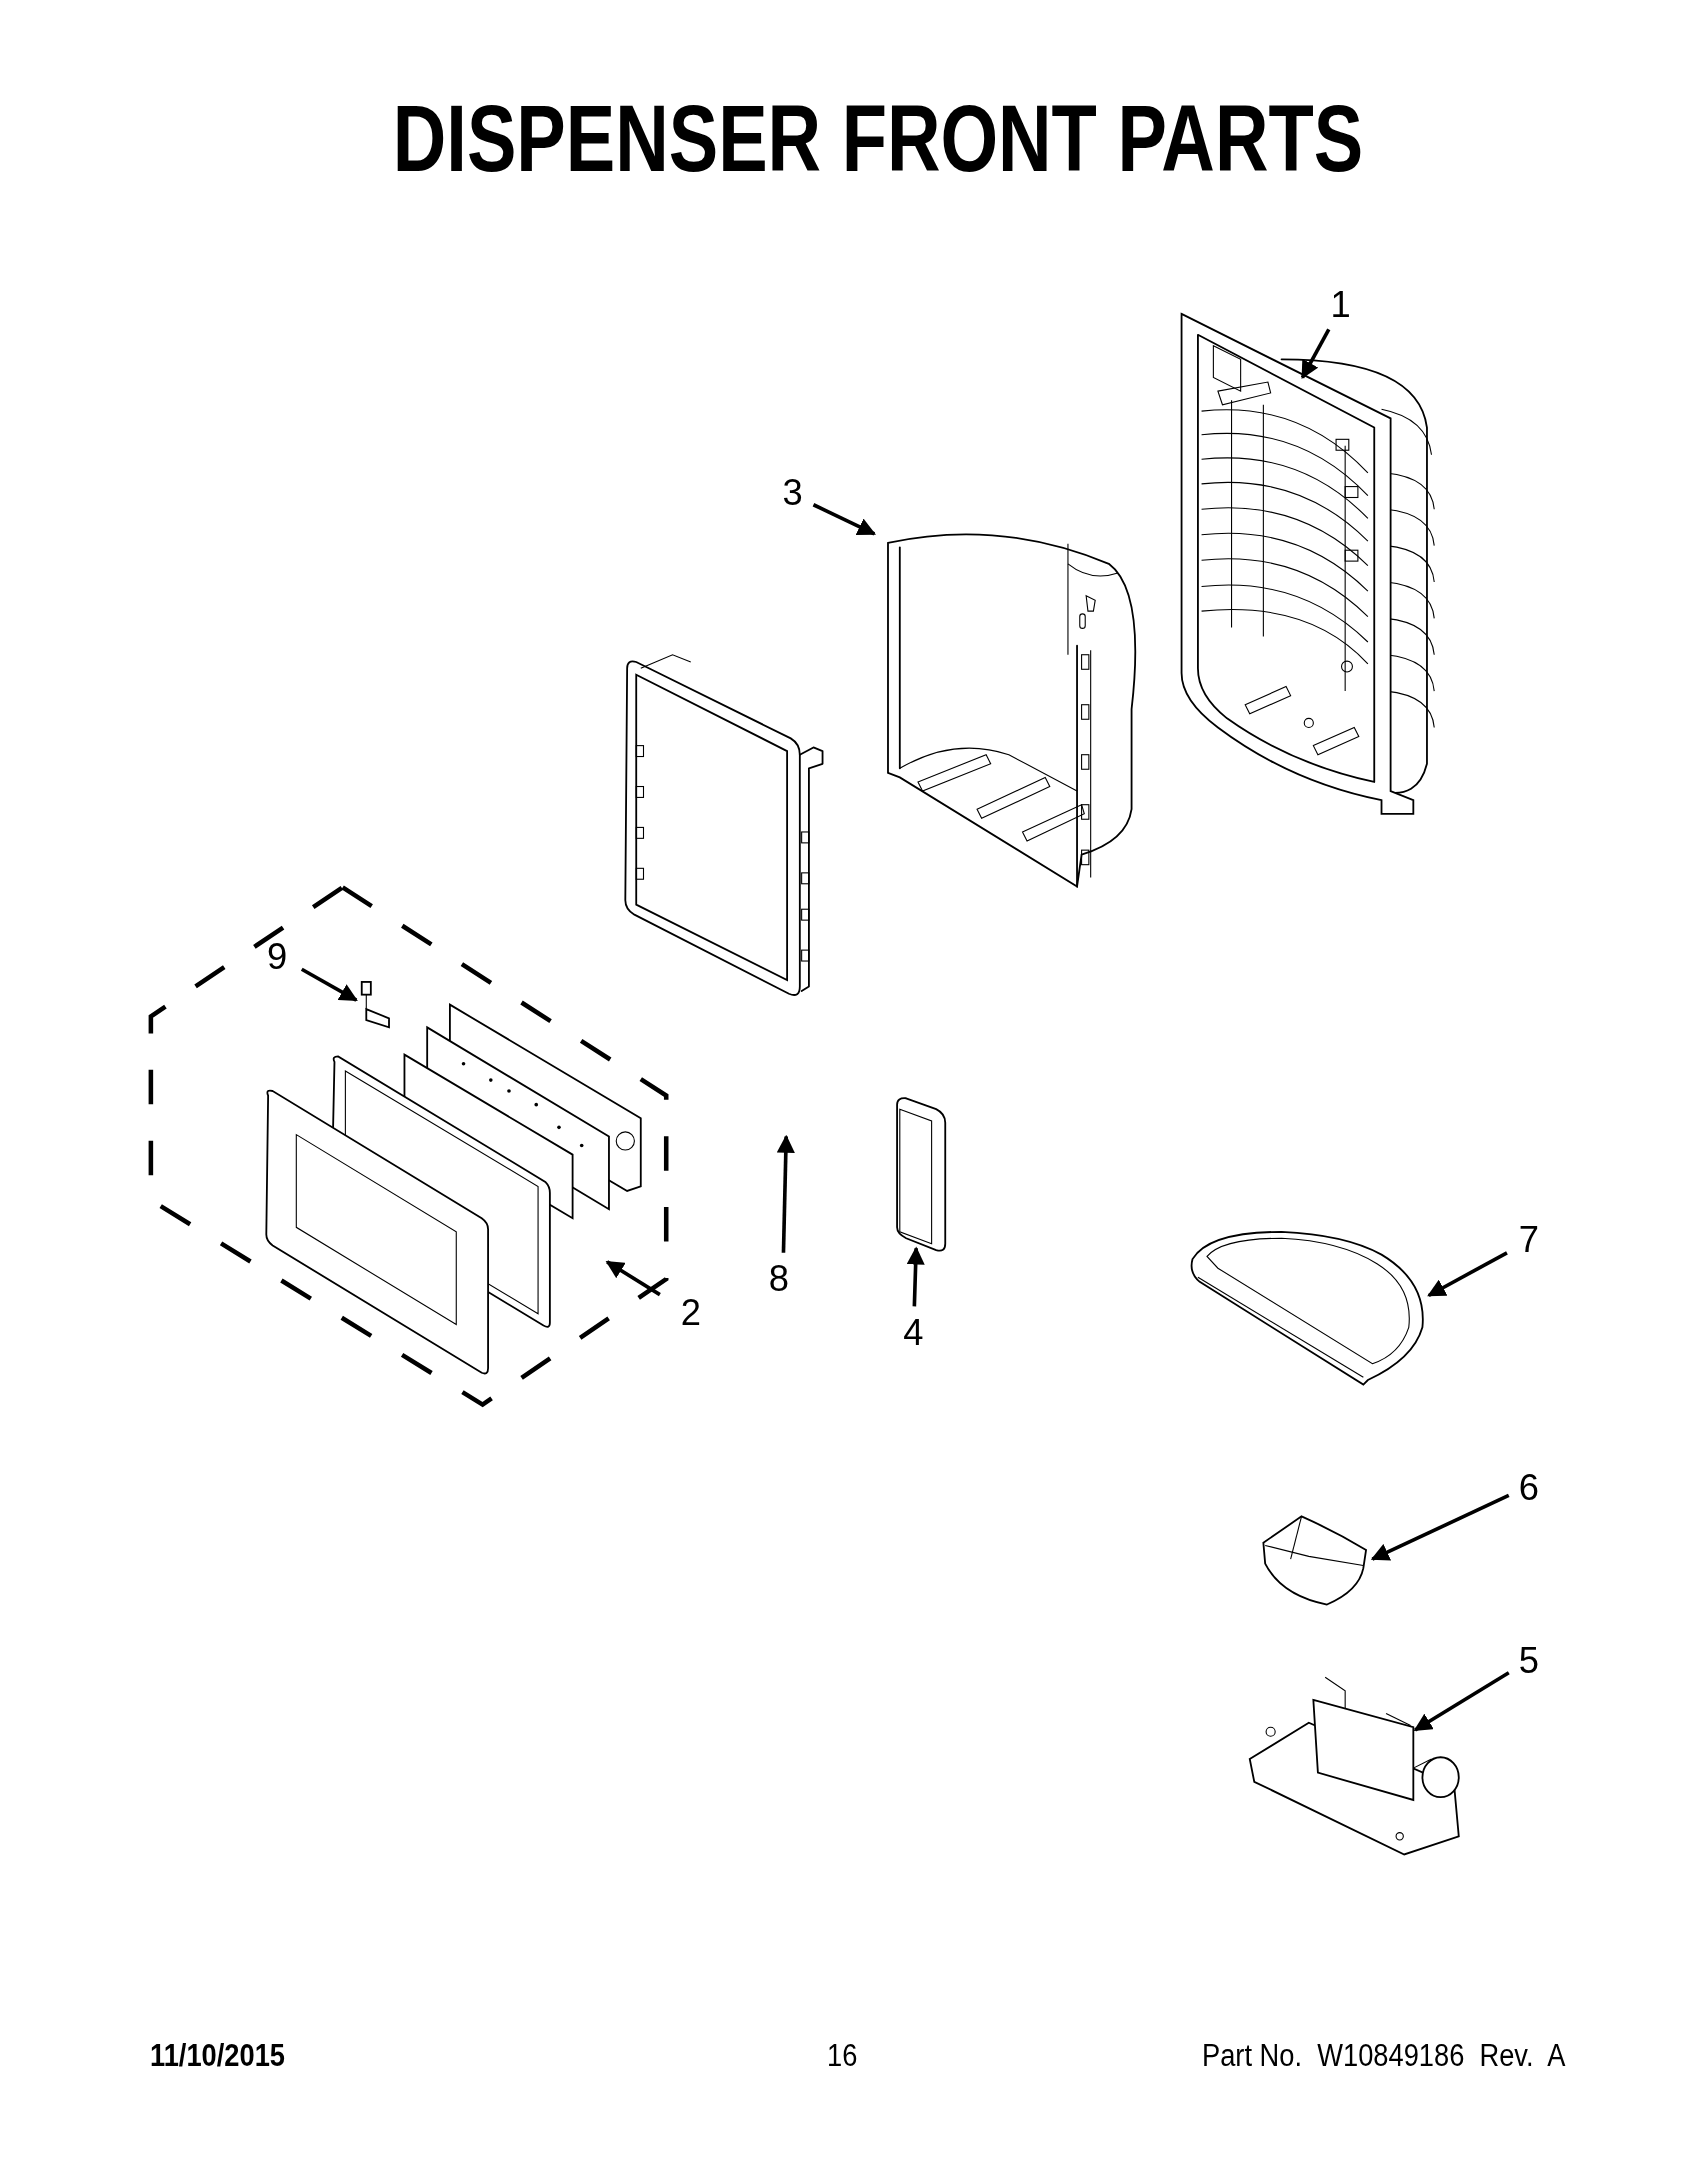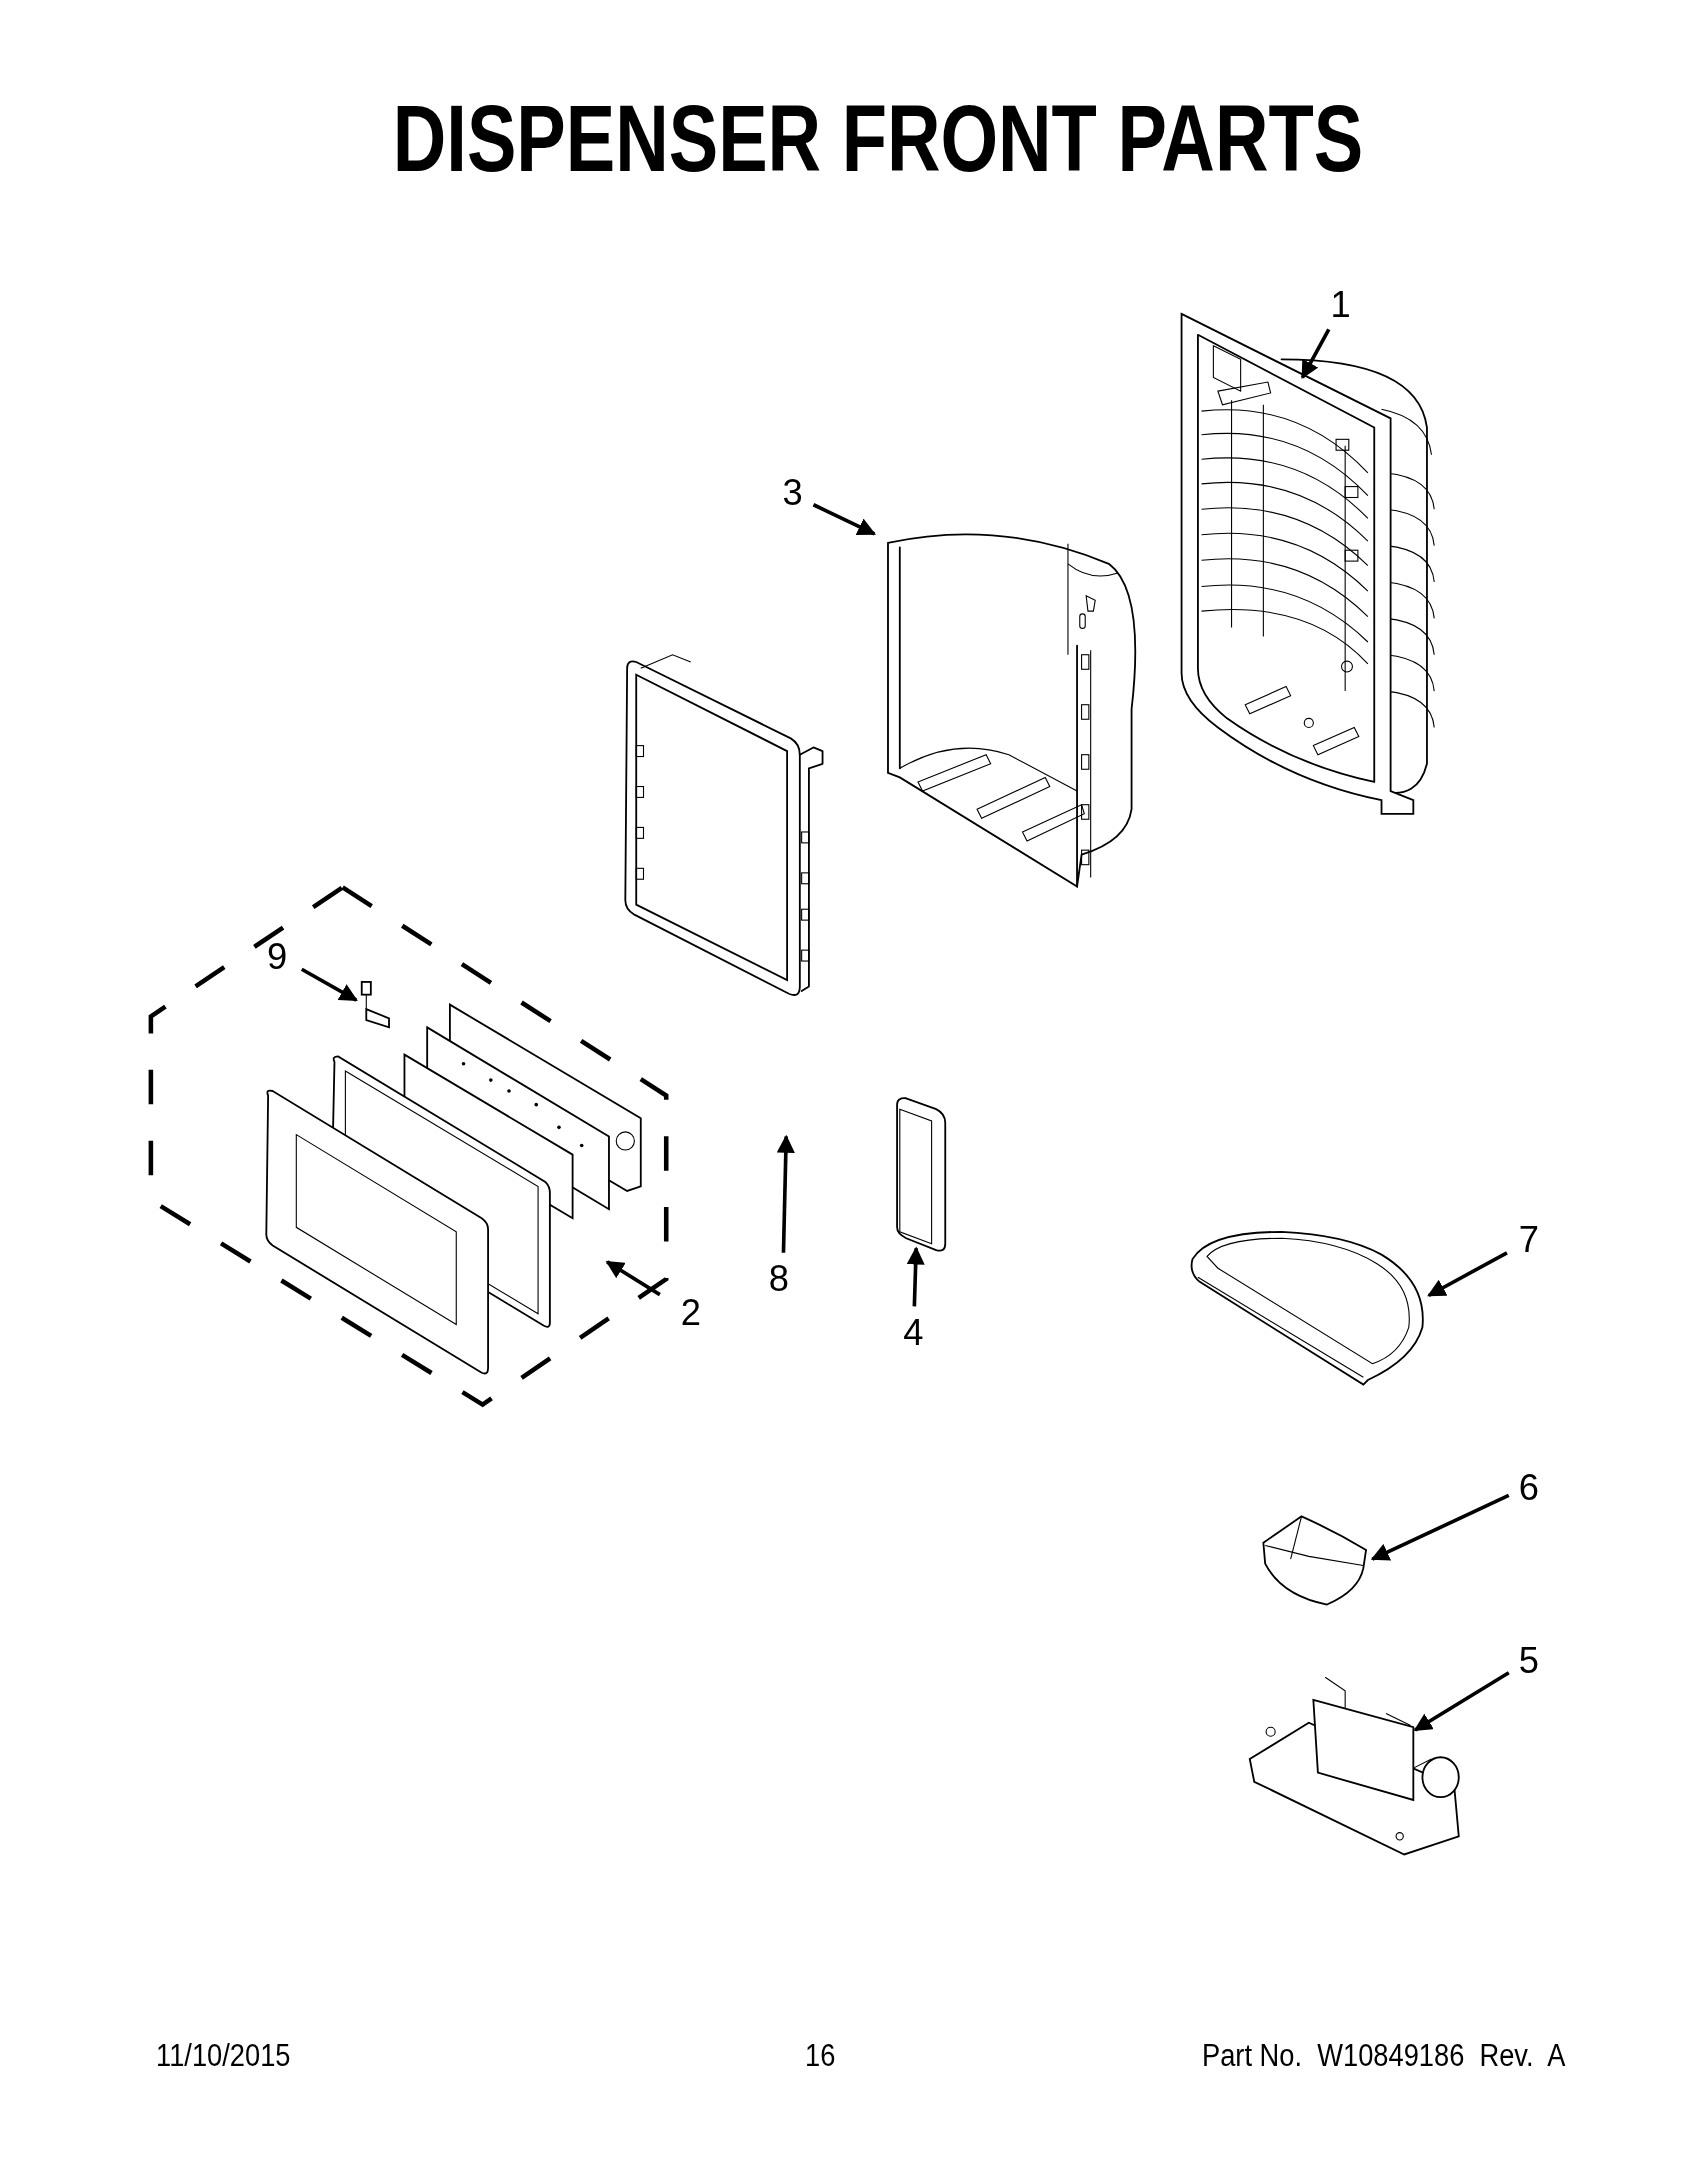--- a/index.html
+++ b/index.html
@@ -12,7 +12,7 @@
   .footer-text { position:absolute; top:2038px; font-size:31px; line-height:36px;
                  font-family:"Liberation Sans", sans-serif; }
   .footer-text span { display:inline-block; transform-origin:left center; transform:scaleX(0.88); }
-  #footer-date { left:156px; }
+  #footer-date { left:150px;font-weight:bold; }
   #footer-page { left:805px; }
   #footer-part { left:1170px; white-space:pre;margin-left:32px; }
   svg#diagram { position:absolute; left:0; top:0; }

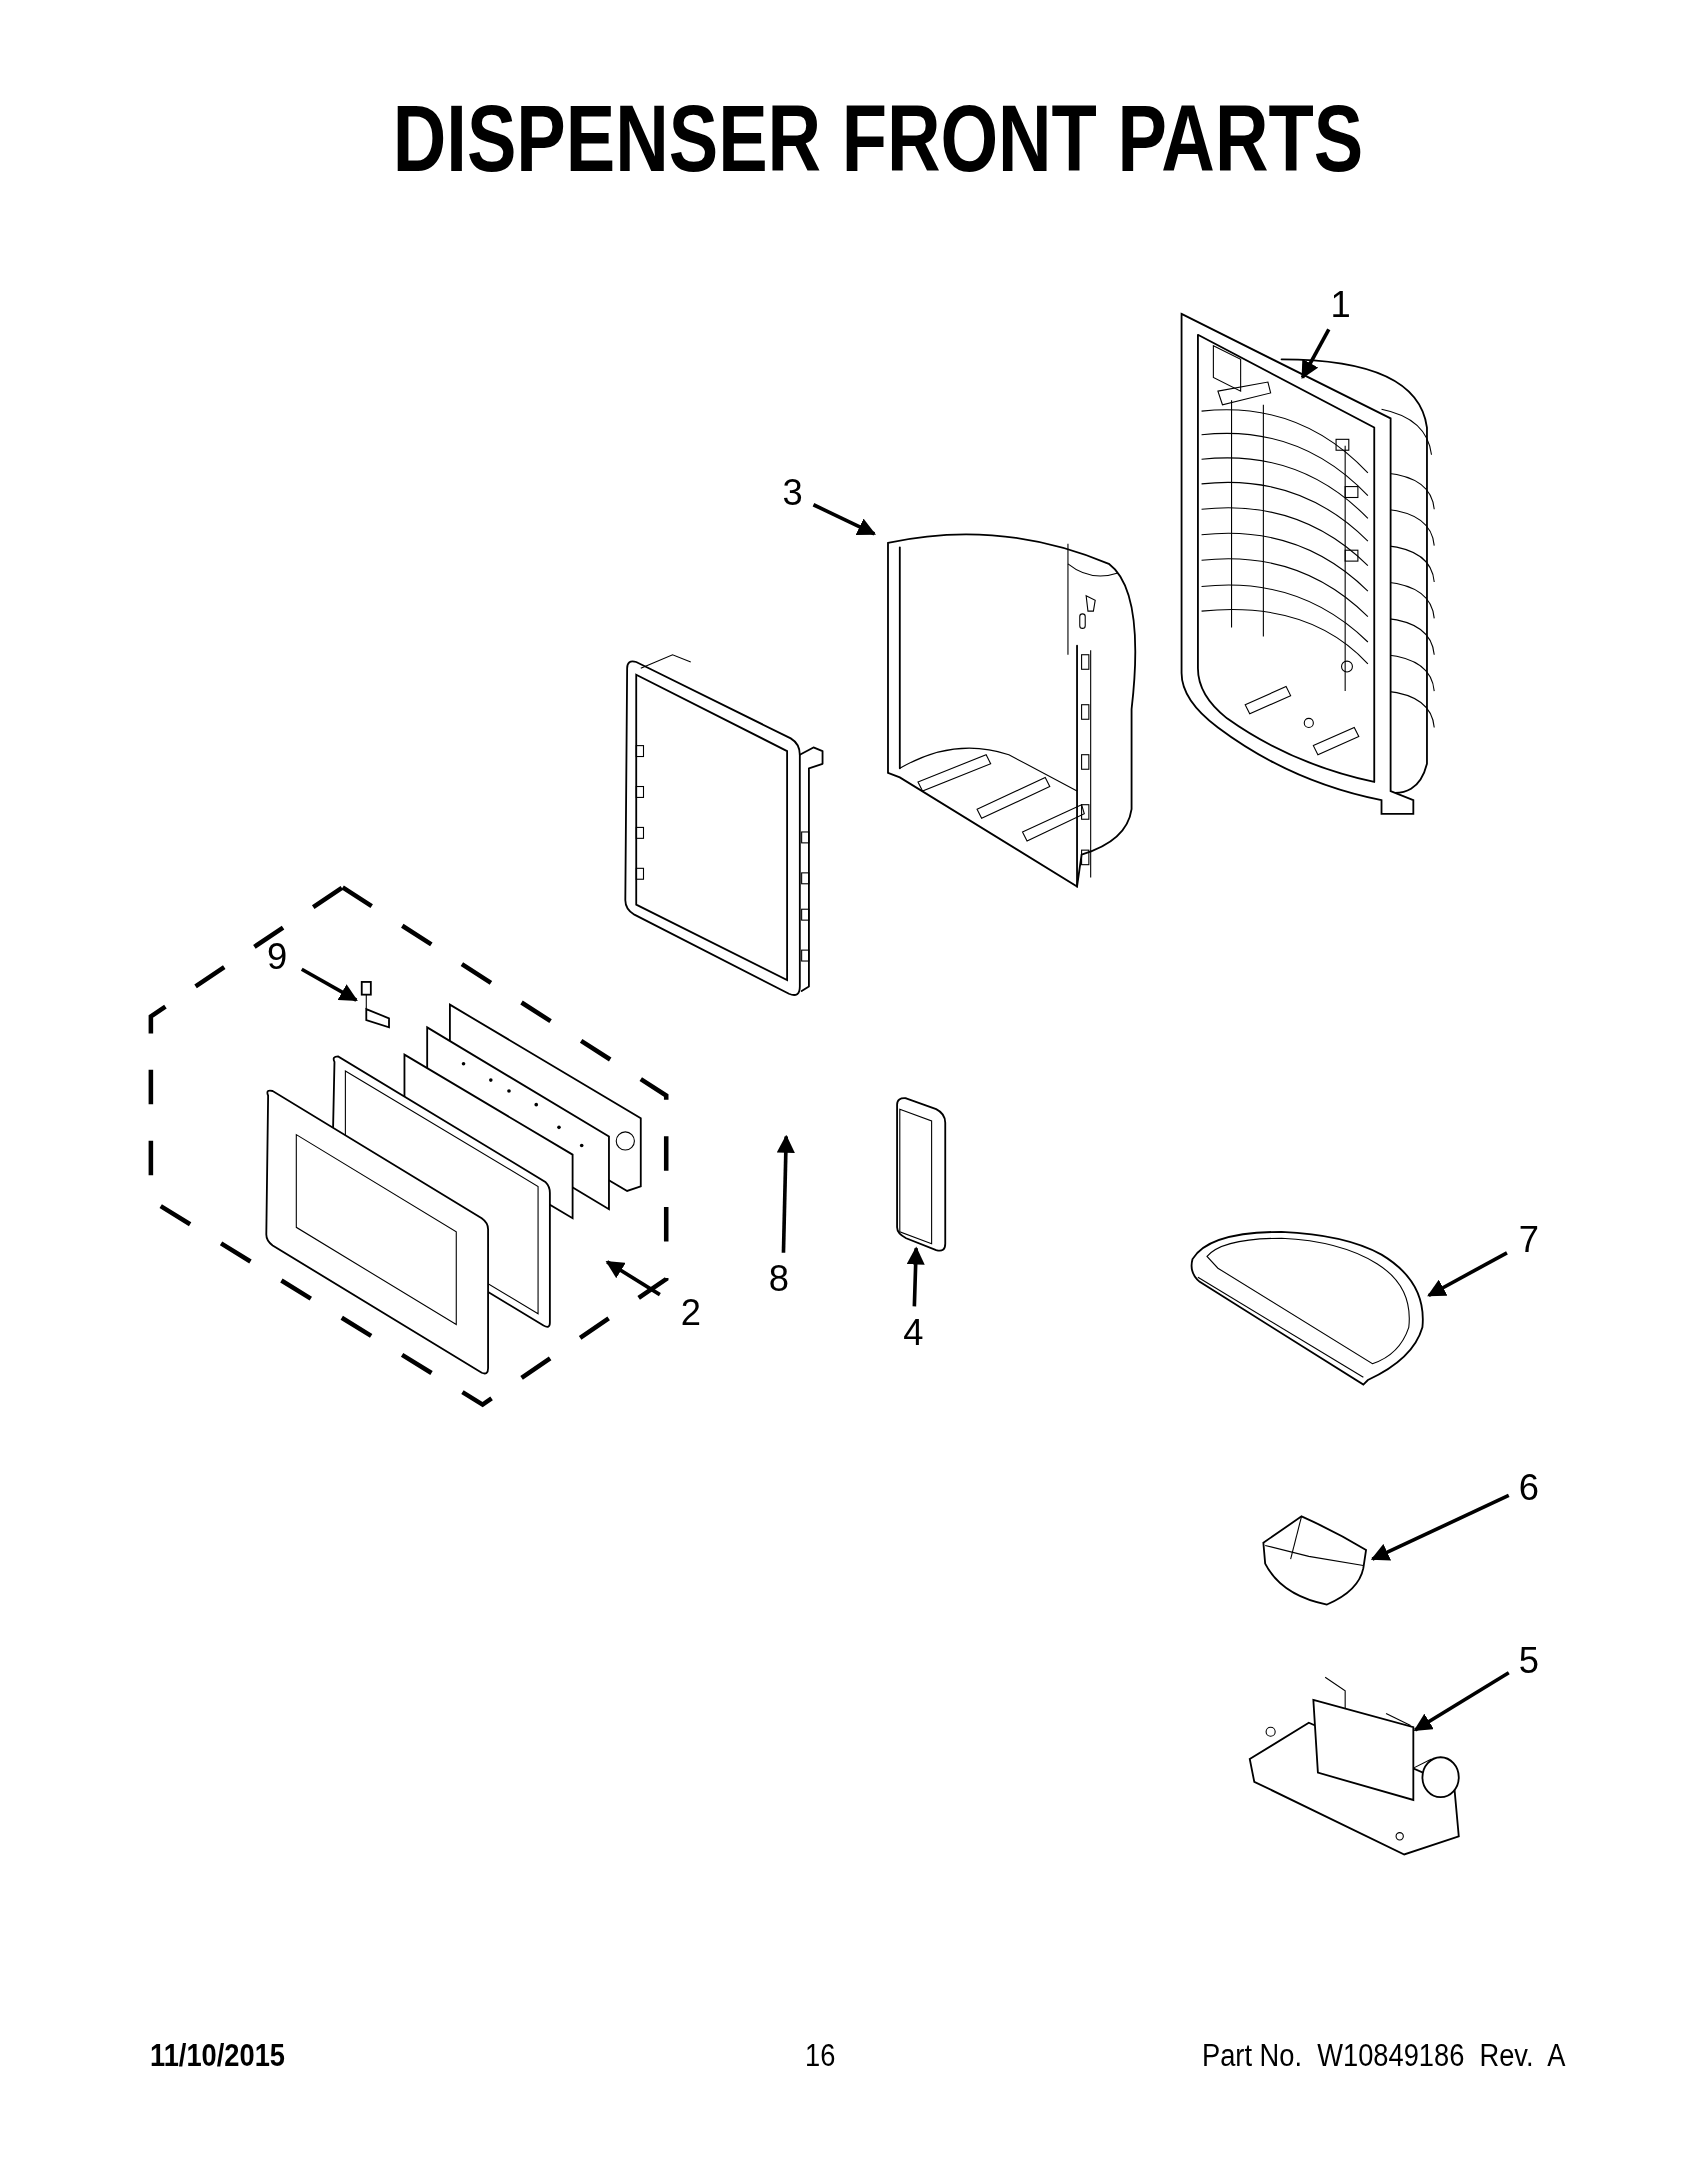--- a/index.html
+++ b/index.html
@@ -13,7 +13,7 @@
                  font-family:"Liberation Sans", sans-serif; }
   .footer-text span { display:inline-block; transform-origin:left center; transform:scaleX(0.88); }
   #footer-date { left:150px;font-weight:bold; }
-  #footer-page { left:805px; }
+  #footer-page { left:827px; }
   #footer-part { left:1170px; white-space:pre;margin-left:32px; }
   svg#diagram { position:absolute; left:0; top:0; }
   .callout { font-family:"Liberation Sans", sans-serif; font-size:40px; fill:#000; }

